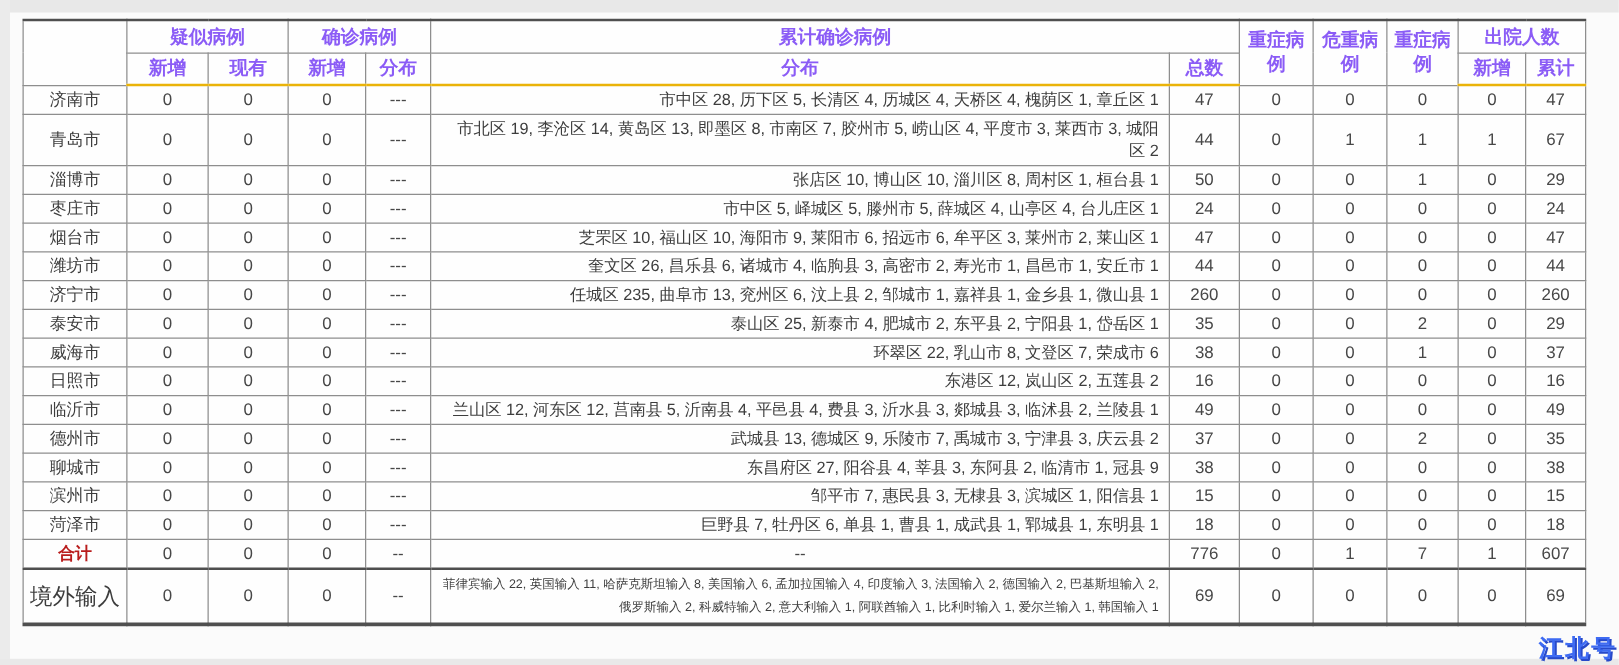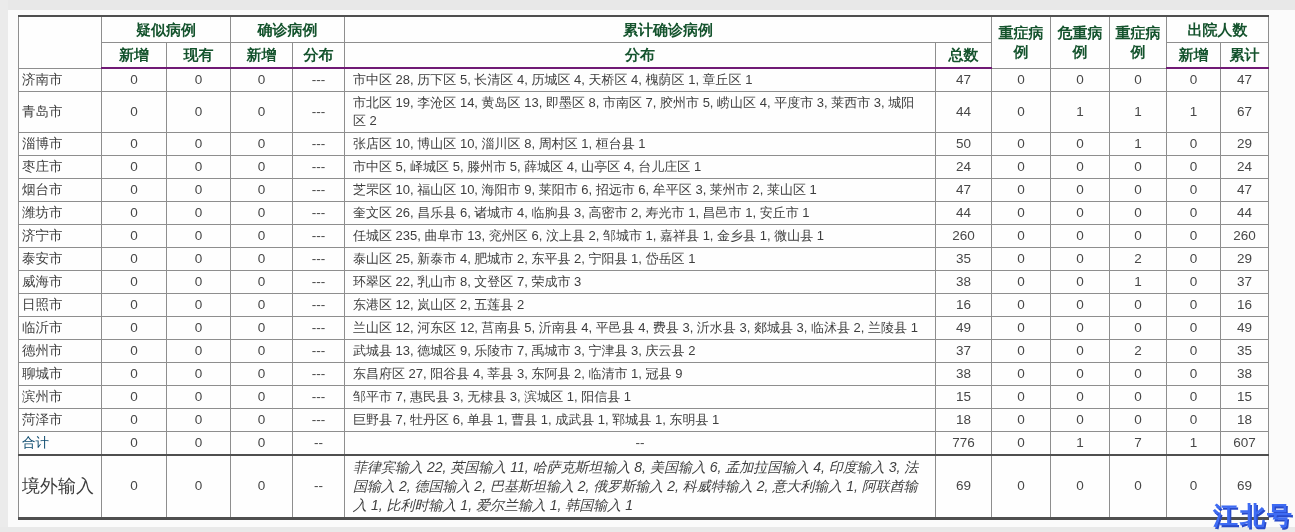--- a/index.html
+++ b/index.html
@@ -25,7 +25,7 @@
     overflow:hidden;
   }
   .report thead th{
-    font-weight:bold;color:#14532d;font-size:15px;line-height:19px;
+    font-weight:bold;color:#8b5cf6;font-size:15px;line-height:19px;
     text-align:center;padding:2px 1px;background:#fefefe;
   }
   .report thead tr{height:26px;}

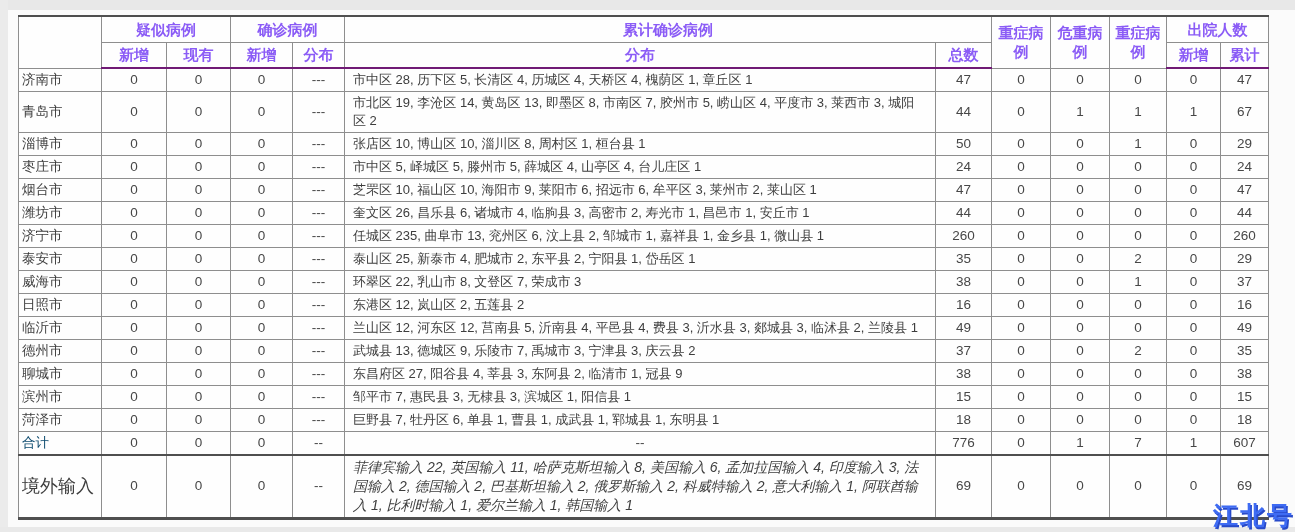--- a/index.html
+++ b/index.html
@@ -29,7 +29,7 @@
     text-align:center;padding:2px 1px;background:#fefefe;
   }
   .report thead tr{height:26px;}
-  .report thead tr.subrow th{border-bottom:2px solid #701a75;}
+  .report thead tr.subrow th{border-bottom:2px solid #eab308;}
   .report tbody tr{height:23px;}
   td.num{text-align:center;}
   td.city{text-align:left;color:#3d3d3d;}

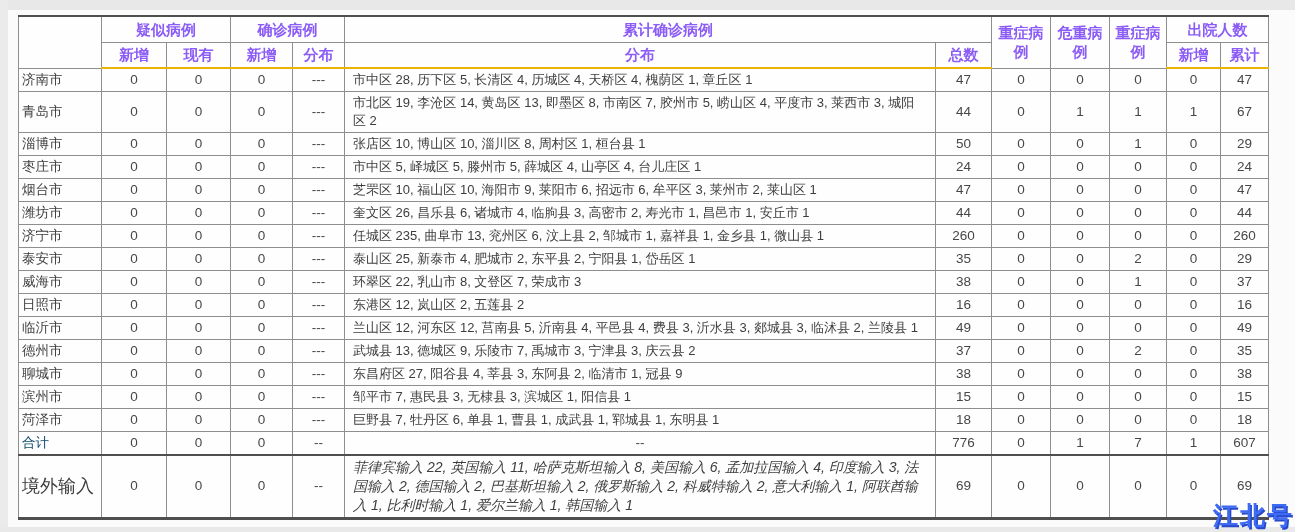--- a/index.html
+++ b/index.html
@@ -32,7 +32,7 @@
   .report thead tr.subrow th{border-bottom:2px solid #eab308;}
   .report tbody tr{height:23px;}
   td.num{text-align:center;}
-  td.city{text-align:left;color:#3d3d3d;}
+  td.city{text-align:center;color:#3d3d3d;}
   td.dist{text-align:left;padding:2px 8px;font-size:13px;color:#3d3d3d;}
   tr.total-row td.city{font-weight:normal;color:#0c4a6e;}
   tr.imported-row td{border-top:2px solid #4f4f4f;}

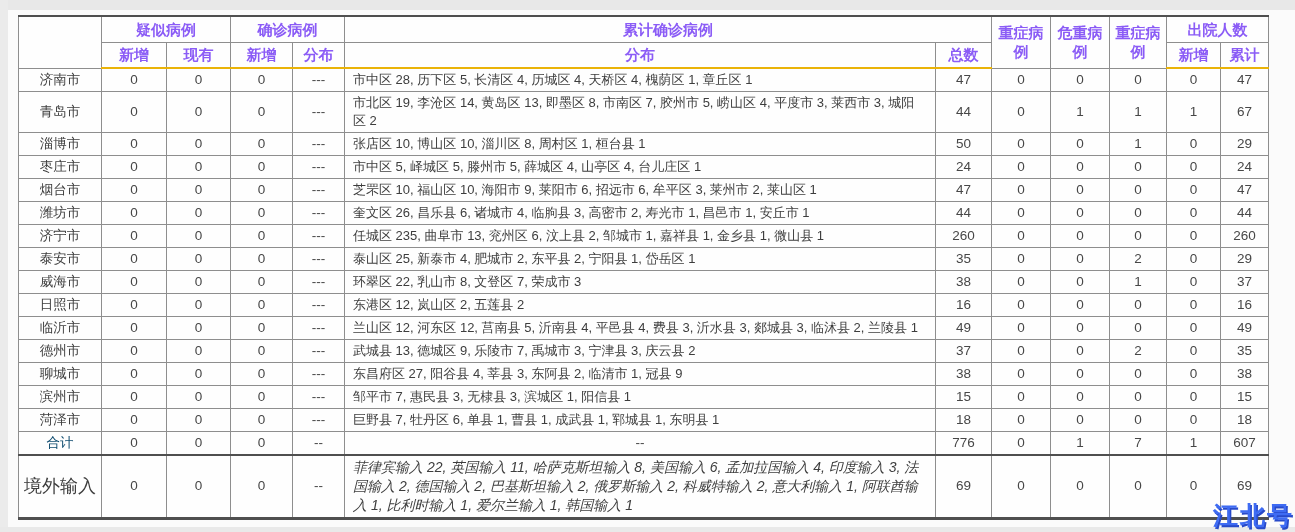--- a/index.html
+++ b/index.html
@@ -33,7 +33,7 @@
   .report tbody tr{height:23px;}
   td.num{text-align:center;}
   td.city{text-align:center;color:#3d3d3d;}
-  td.dist{text-align:left;padding:2px 8px;font-size:13px;color:#3d3d3d;}
+  td.dist{text-align:right;padding:2px 8px;font-size:13px;color:#3d3d3d;}
   tr.total-row td.city{font-weight:normal;color:#0c4a6e;}
   tr.imported-row td{border-top:2px solid #4f4f4f;}
   tr.imported-row{height:84px;}

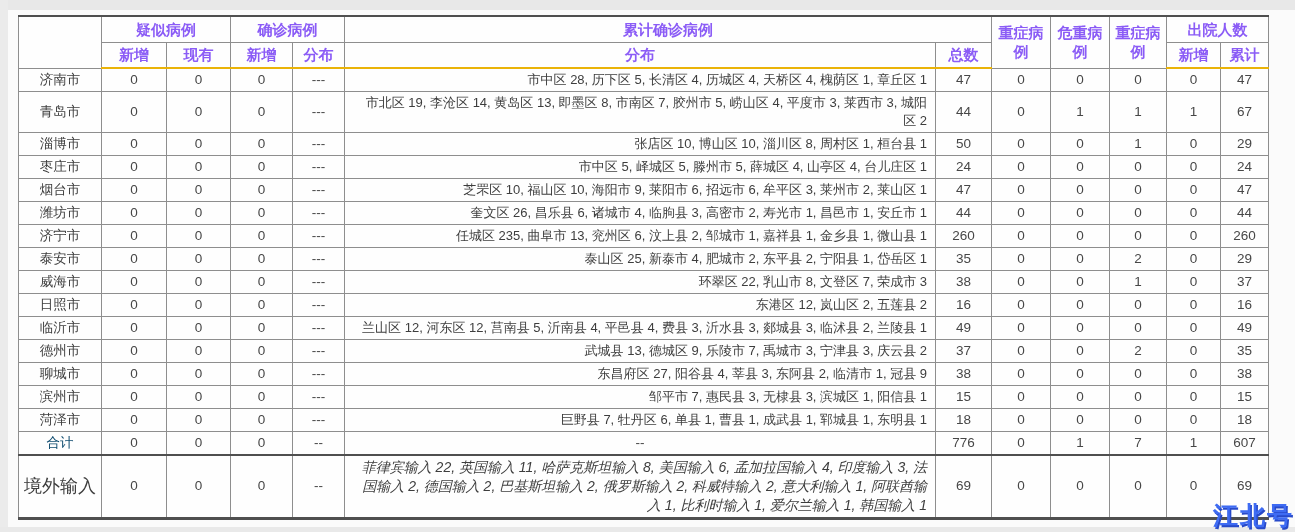--- a/index.html
+++ b/index.html
@@ -209,7 +209,7 @@
         <td class="num">0</td>
         <td class="num">0</td>
         <td class="num">---</td>
-        <td class="dist">环翠区 22, 乳山市 8, 文登区 7, 荣成市 3</td>
+        <td class="dist">环翠区 22, 乳山市 8, 文登区 7, 荣成市 6</td>
         <td class="num">38</td>
         <td class="num">0</td>
         <td class="num">0</td>

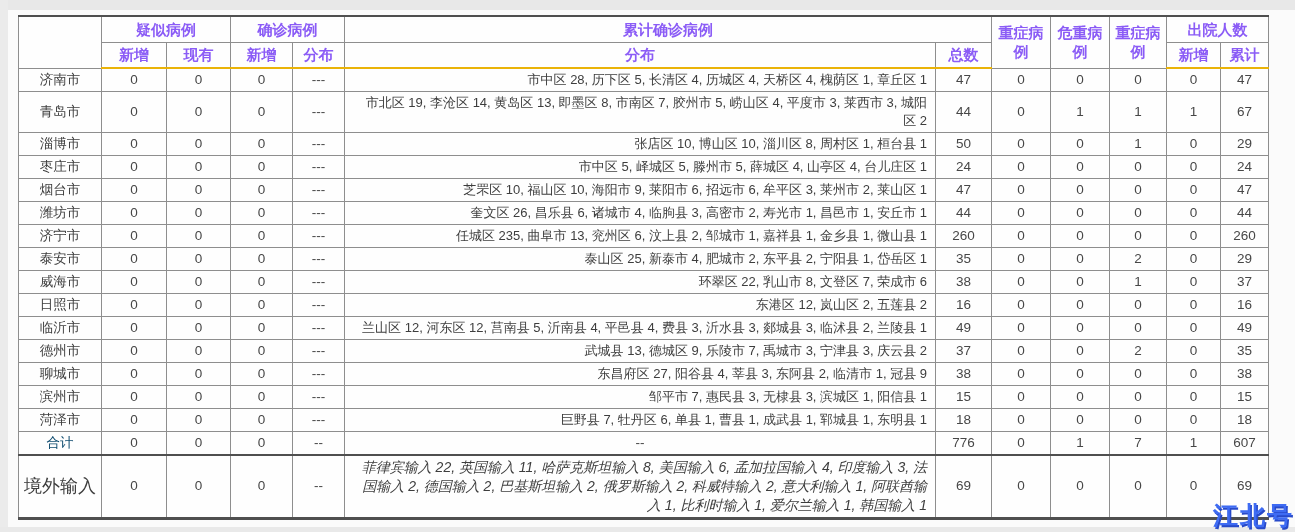--- a/index.html
+++ b/index.html
@@ -34,7 +34,7 @@
   td.num{text-align:center;}
   td.city{text-align:center;color:#3d3d3d;}
   td.dist{text-align:right;padding:2px 8px;font-size:13px;color:#3d3d3d;}
-  tr.total-row td.city{font-weight:normal;color:#0c4a6e;}
+  tr.total-row td.city{font-weight:bold;color:#b91c1c;}
   tr.imported-row td{border-top:2px solid #4f4f4f;}
   tr.imported-row{height:84px;}
   tr.imported-row td.city{font-size:18px;}

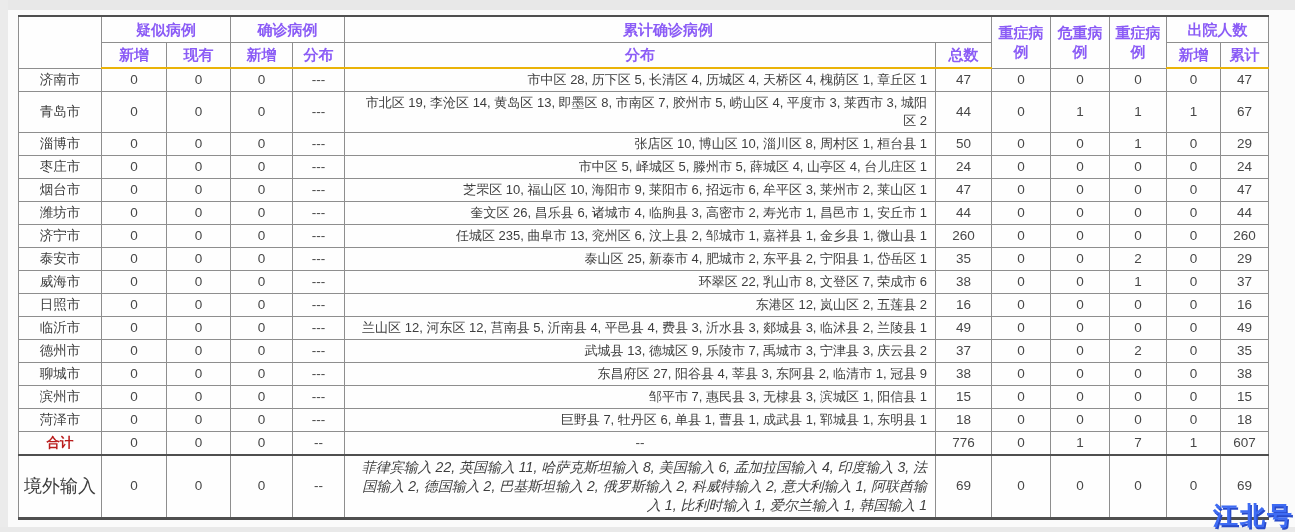--- a/index.html
+++ b/index.html
@@ -38,7 +38,7 @@
   tr.imported-row td{border-top:2px solid #4f4f4f;}
   tr.imported-row{height:84px;}
   tr.imported-row td.city{font-size:18px;}
-  tr.imported-row td.dist{font-size:14px;line-height:19px;font-style:italic;}
+  tr.imported-row td.dist{font-size:10px;line-height:19px;}
 
   .watermark{
     position:absolute;right:1px;bottom:0px;

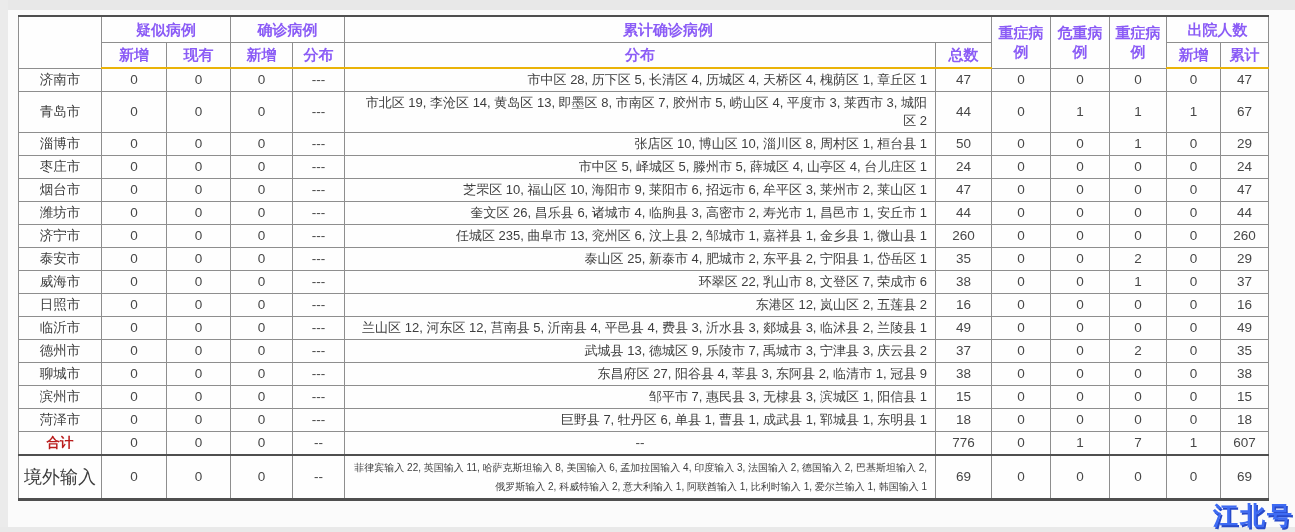--- a/index.html
+++ b/index.html
@@ -42,7 +42,7 @@
 
   .watermark{
     position:absolute;right:1px;bottom:0px;
-    font-size:25px;font-weight:bold;letter-spacing:2px;
+    font-size:19px;font-weight:bold;letter-spacing:2px;
     color:#3e6bf3;text-shadow:1.5px 1.5px 0 #2749c9;
   }
 </style>

